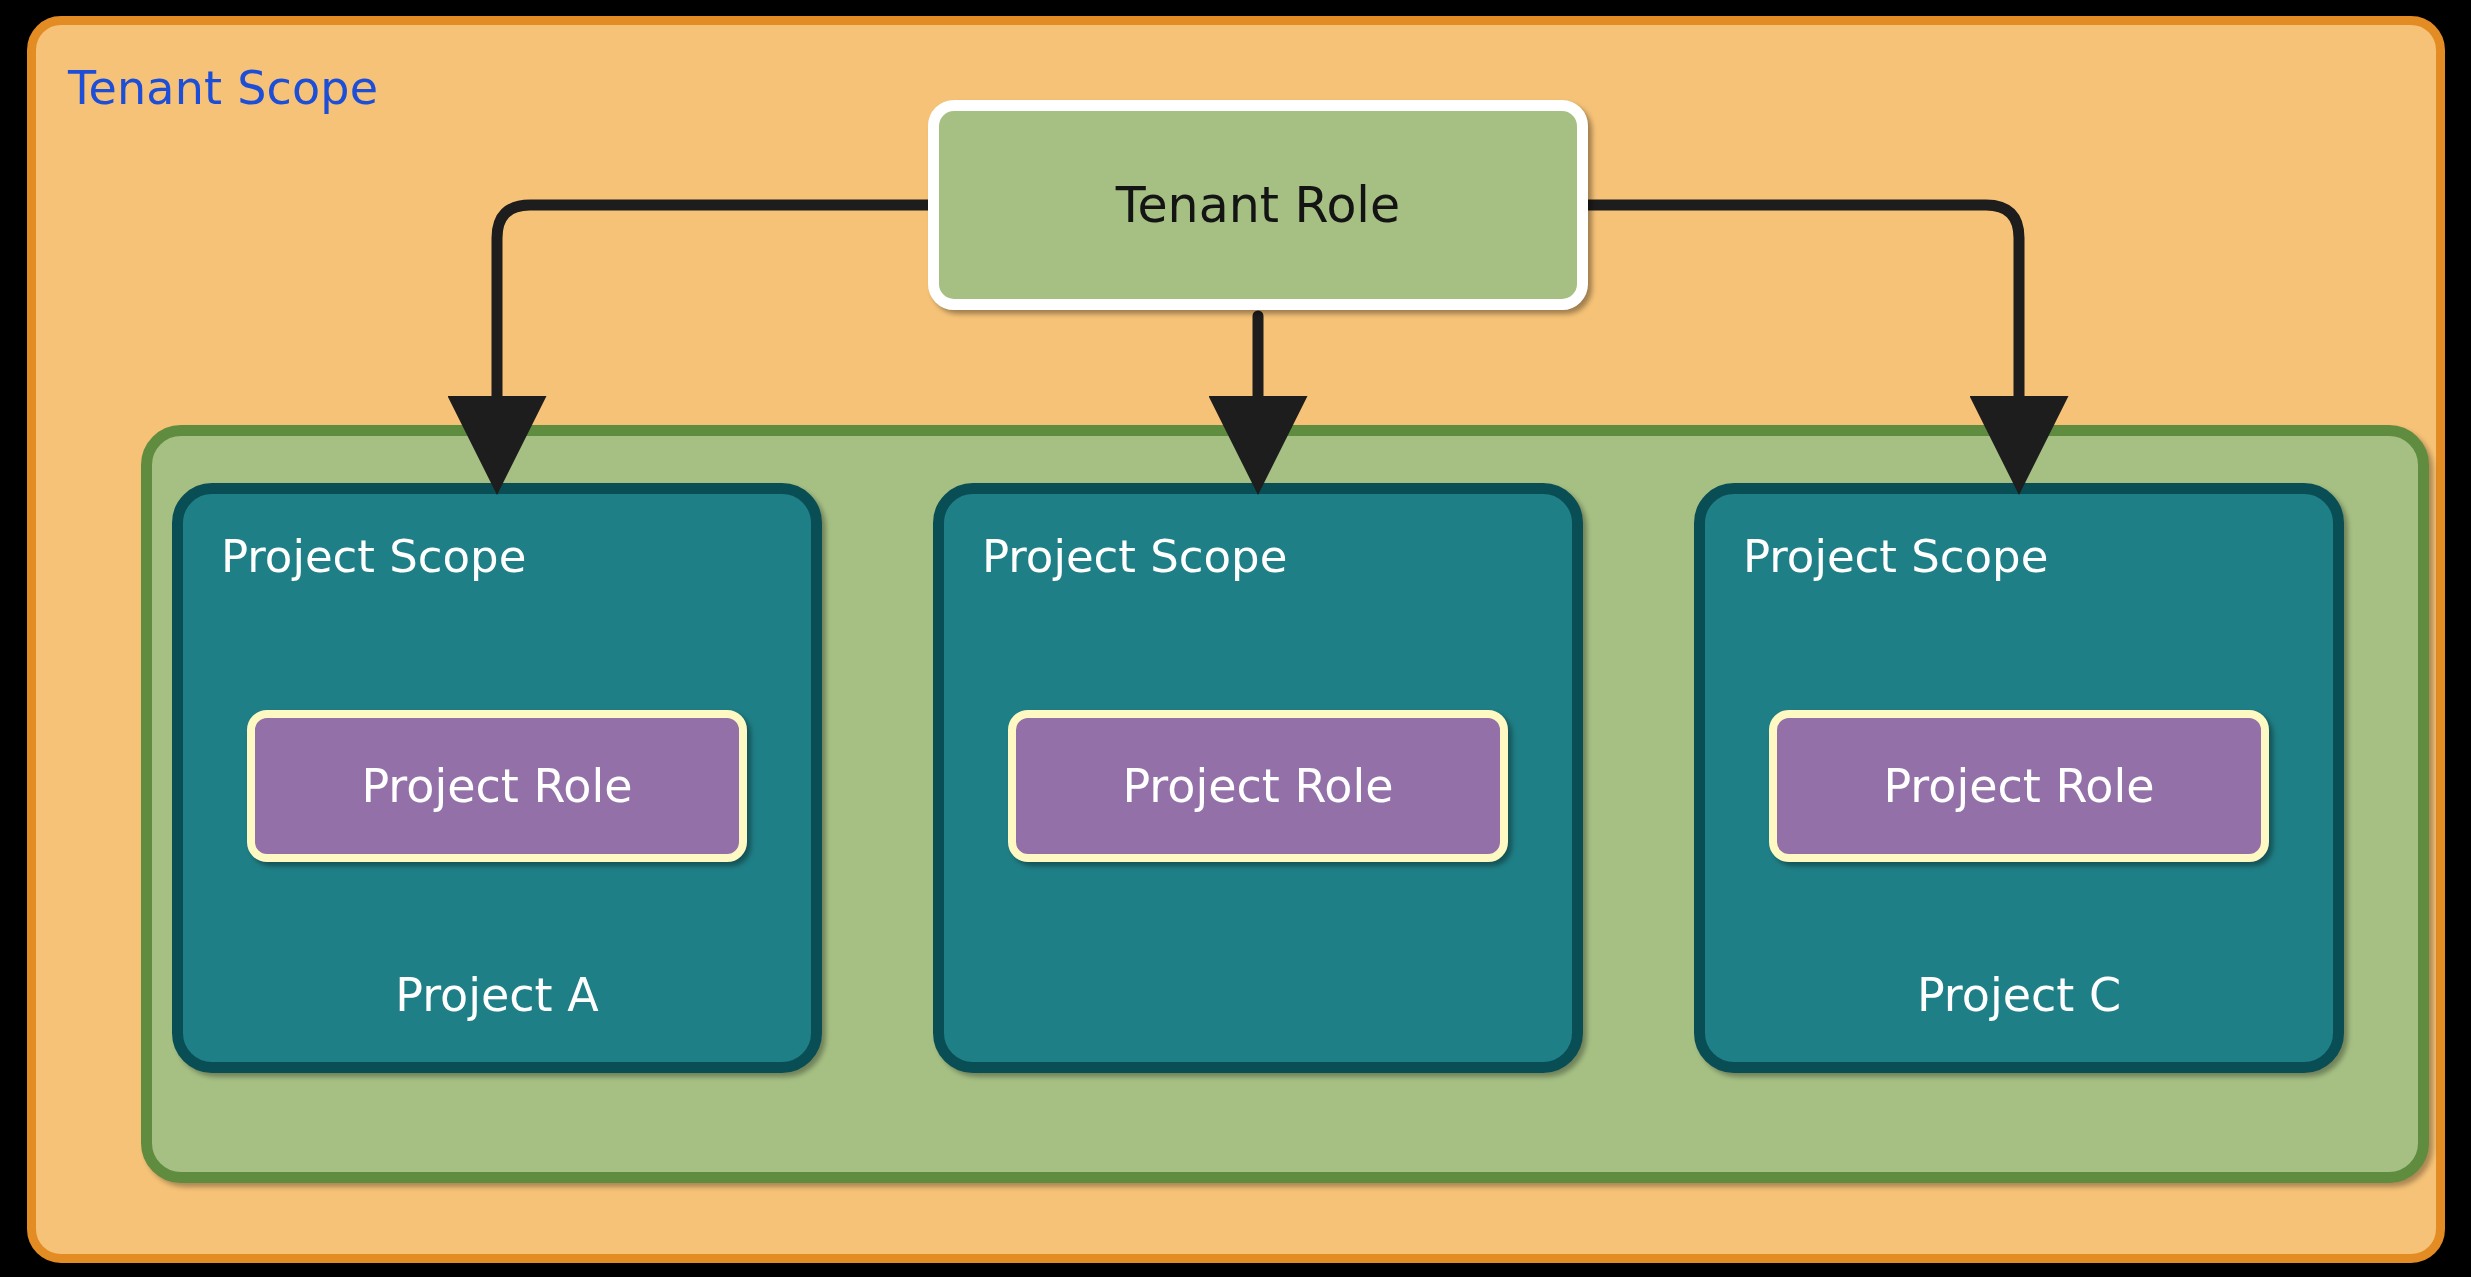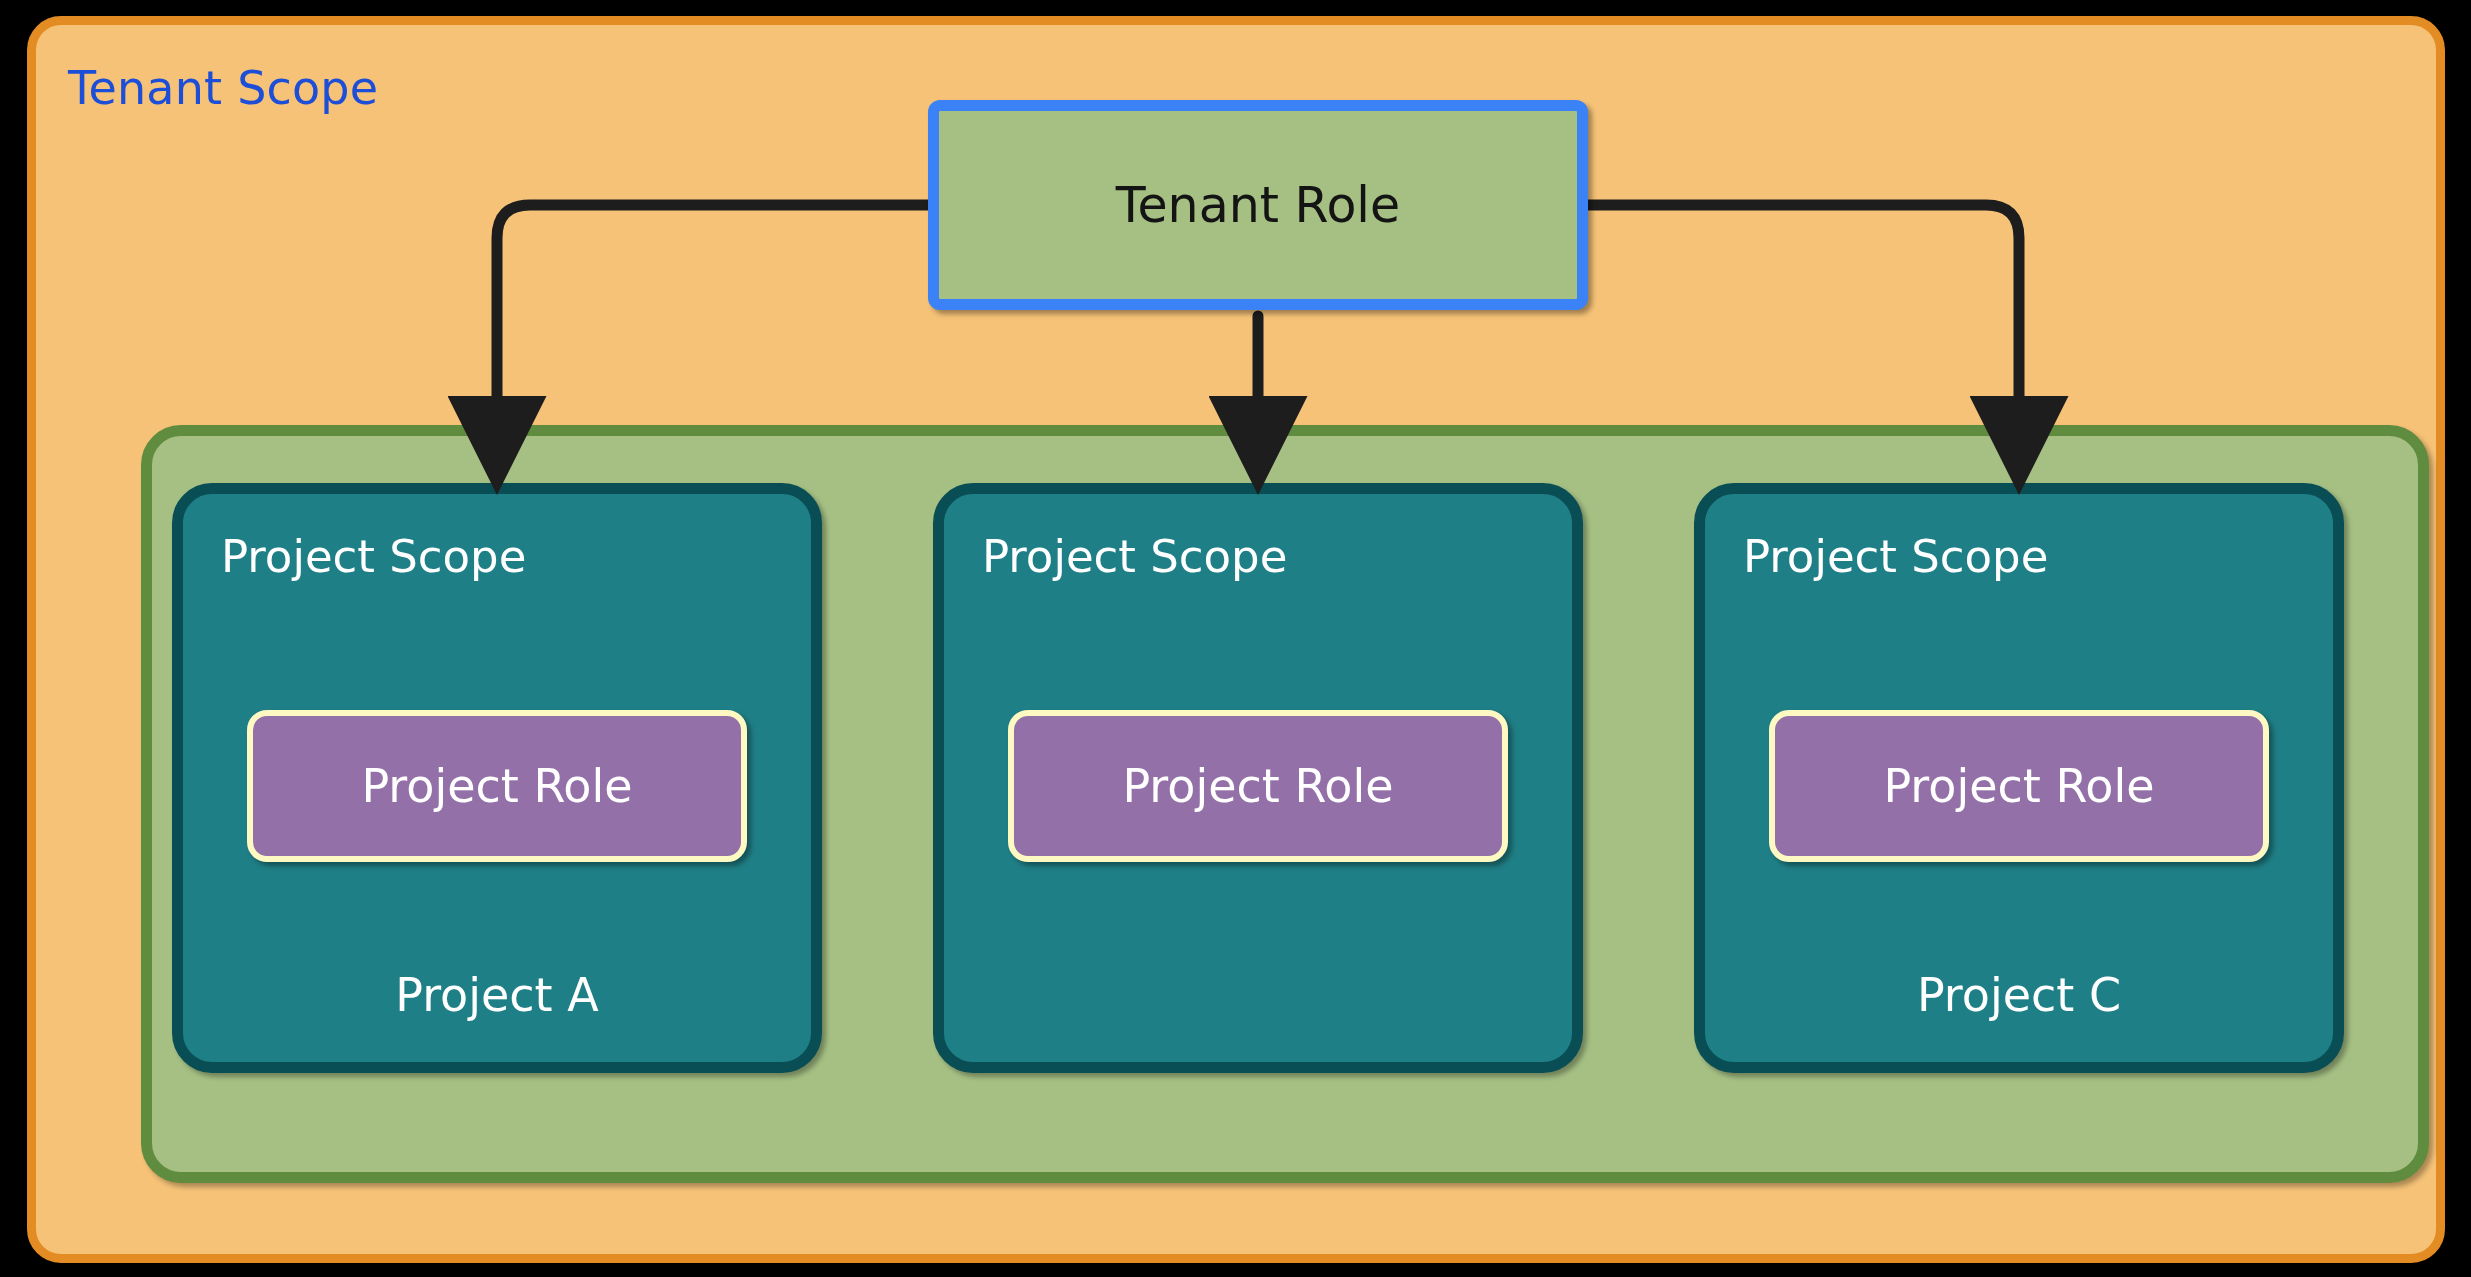--- a/index.html
+++ b/index.html
@@ -56,8 +56,8 @@
     height: 210px;
     box-sizing: border-box;
     background: #A6C084;
-    border: 11px solid #3b82f6;
-    border-radius: 12px;
+    border: 11px solid #ffffff;
+    border-radius: 26px;
     display: flex;
     align-items: center;
     justify-content: center;

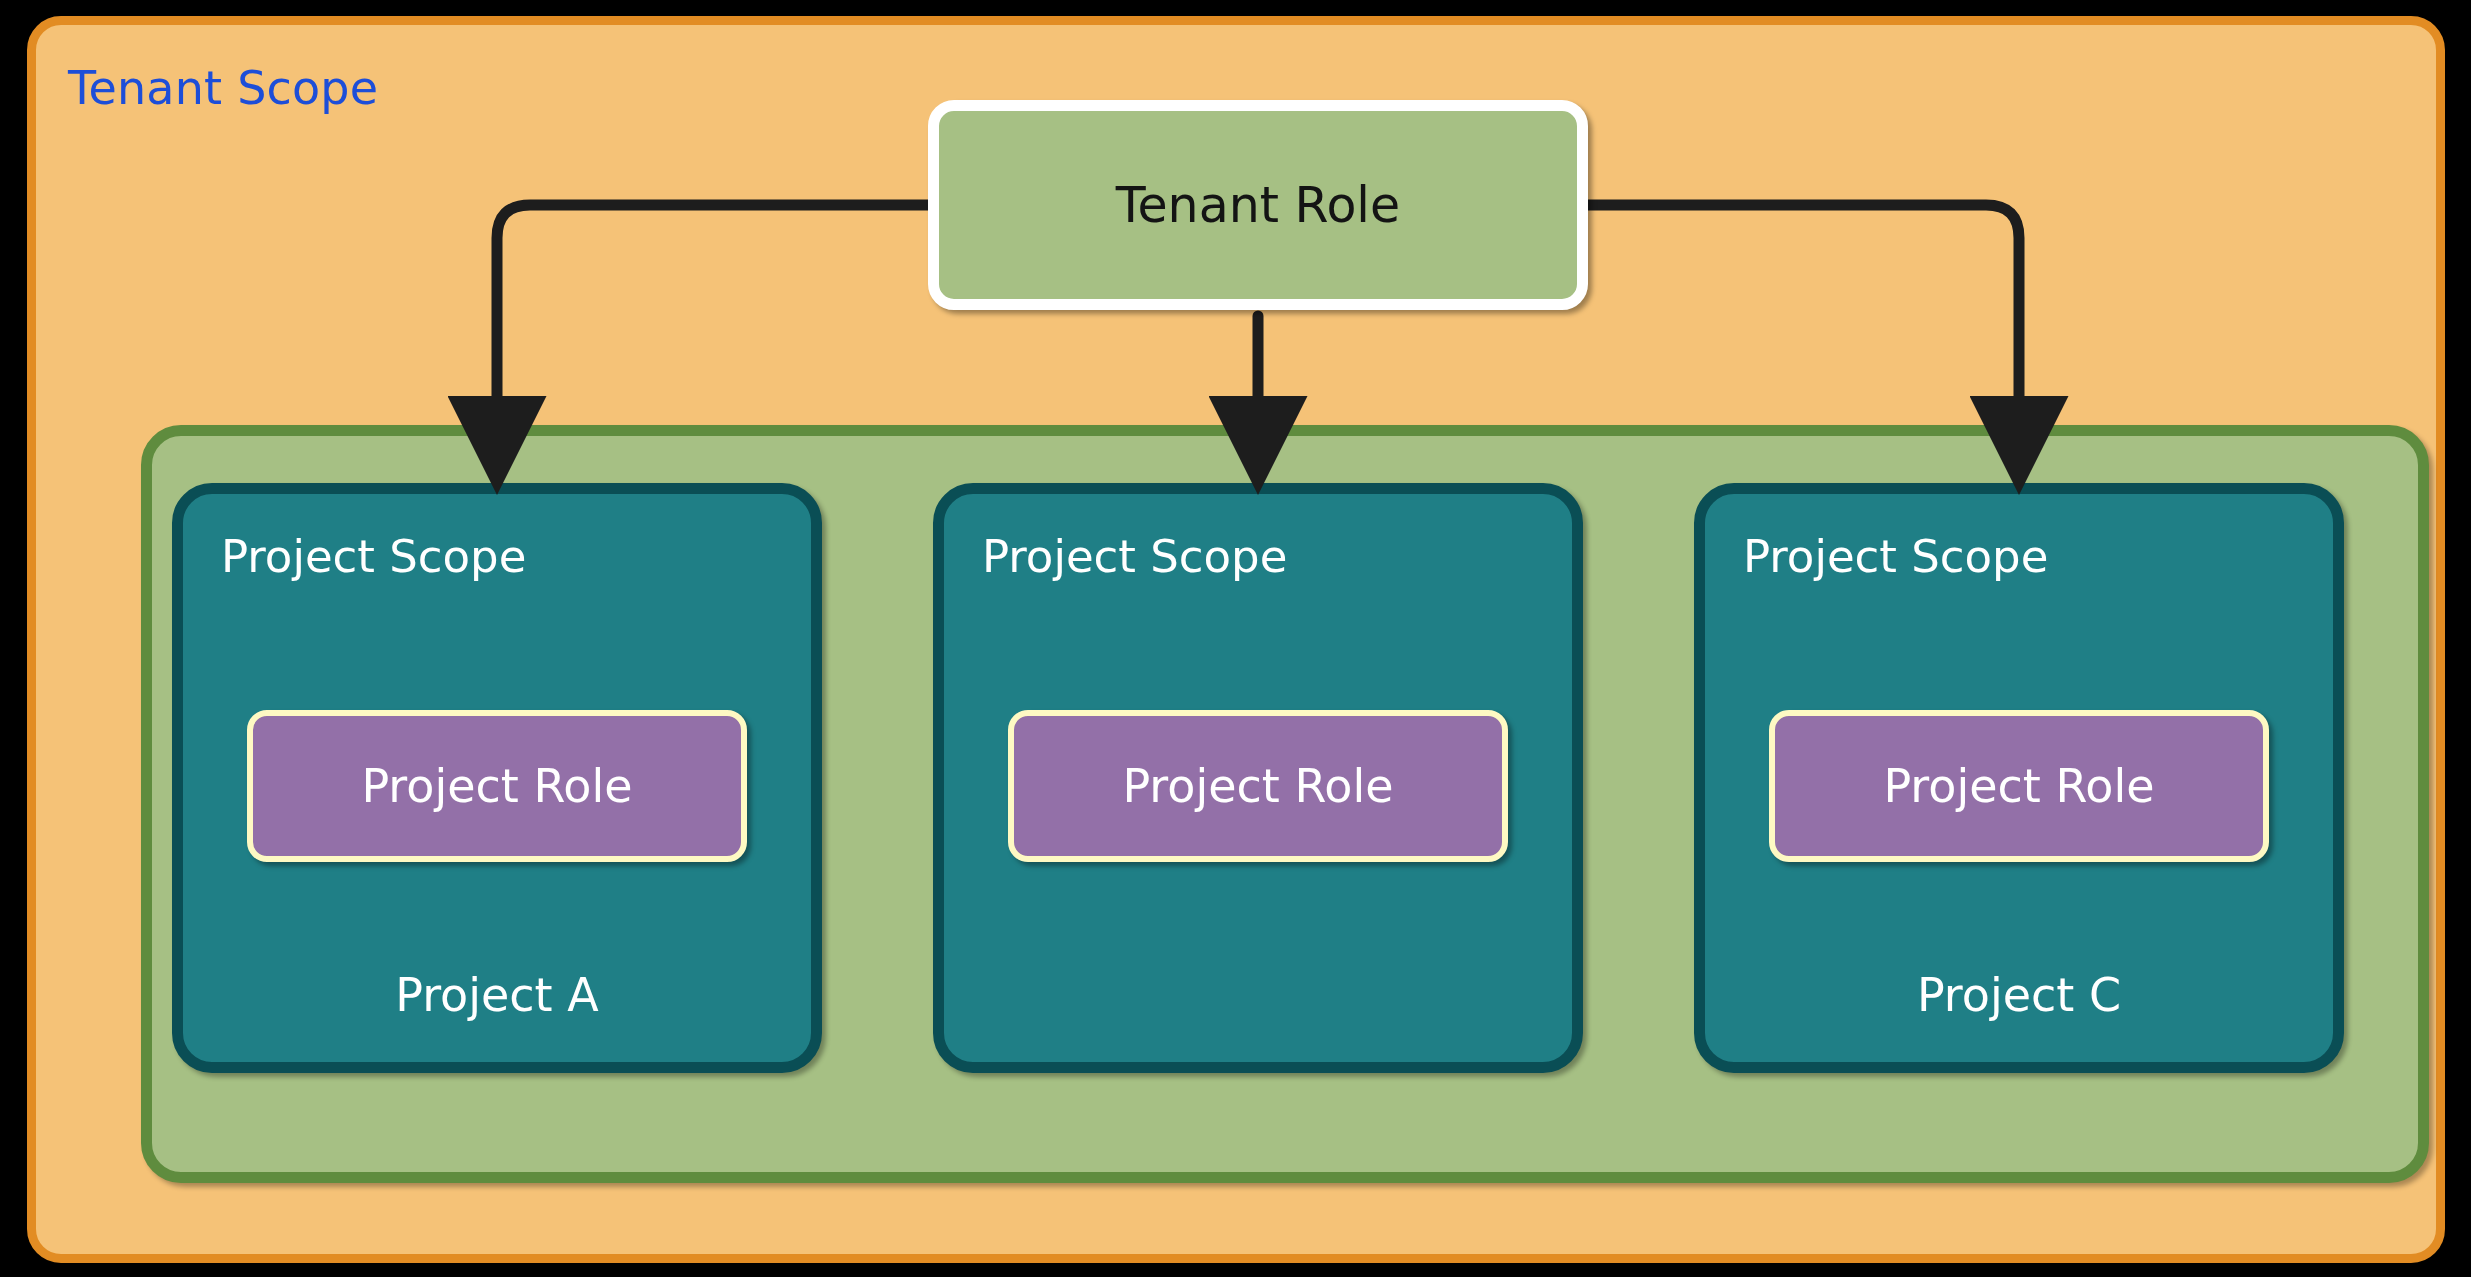--- a/index.html
+++ b/index.html
@@ -121,7 +121,7 @@
     height: 152px;
     box-sizing: border-box;
     background: #9370A8;
-    border: 6px solid #fef9c3;
+    border: 8px solid #fef9c3;
     border-radius: 20px;
     display: flex;
     align-items: center;

